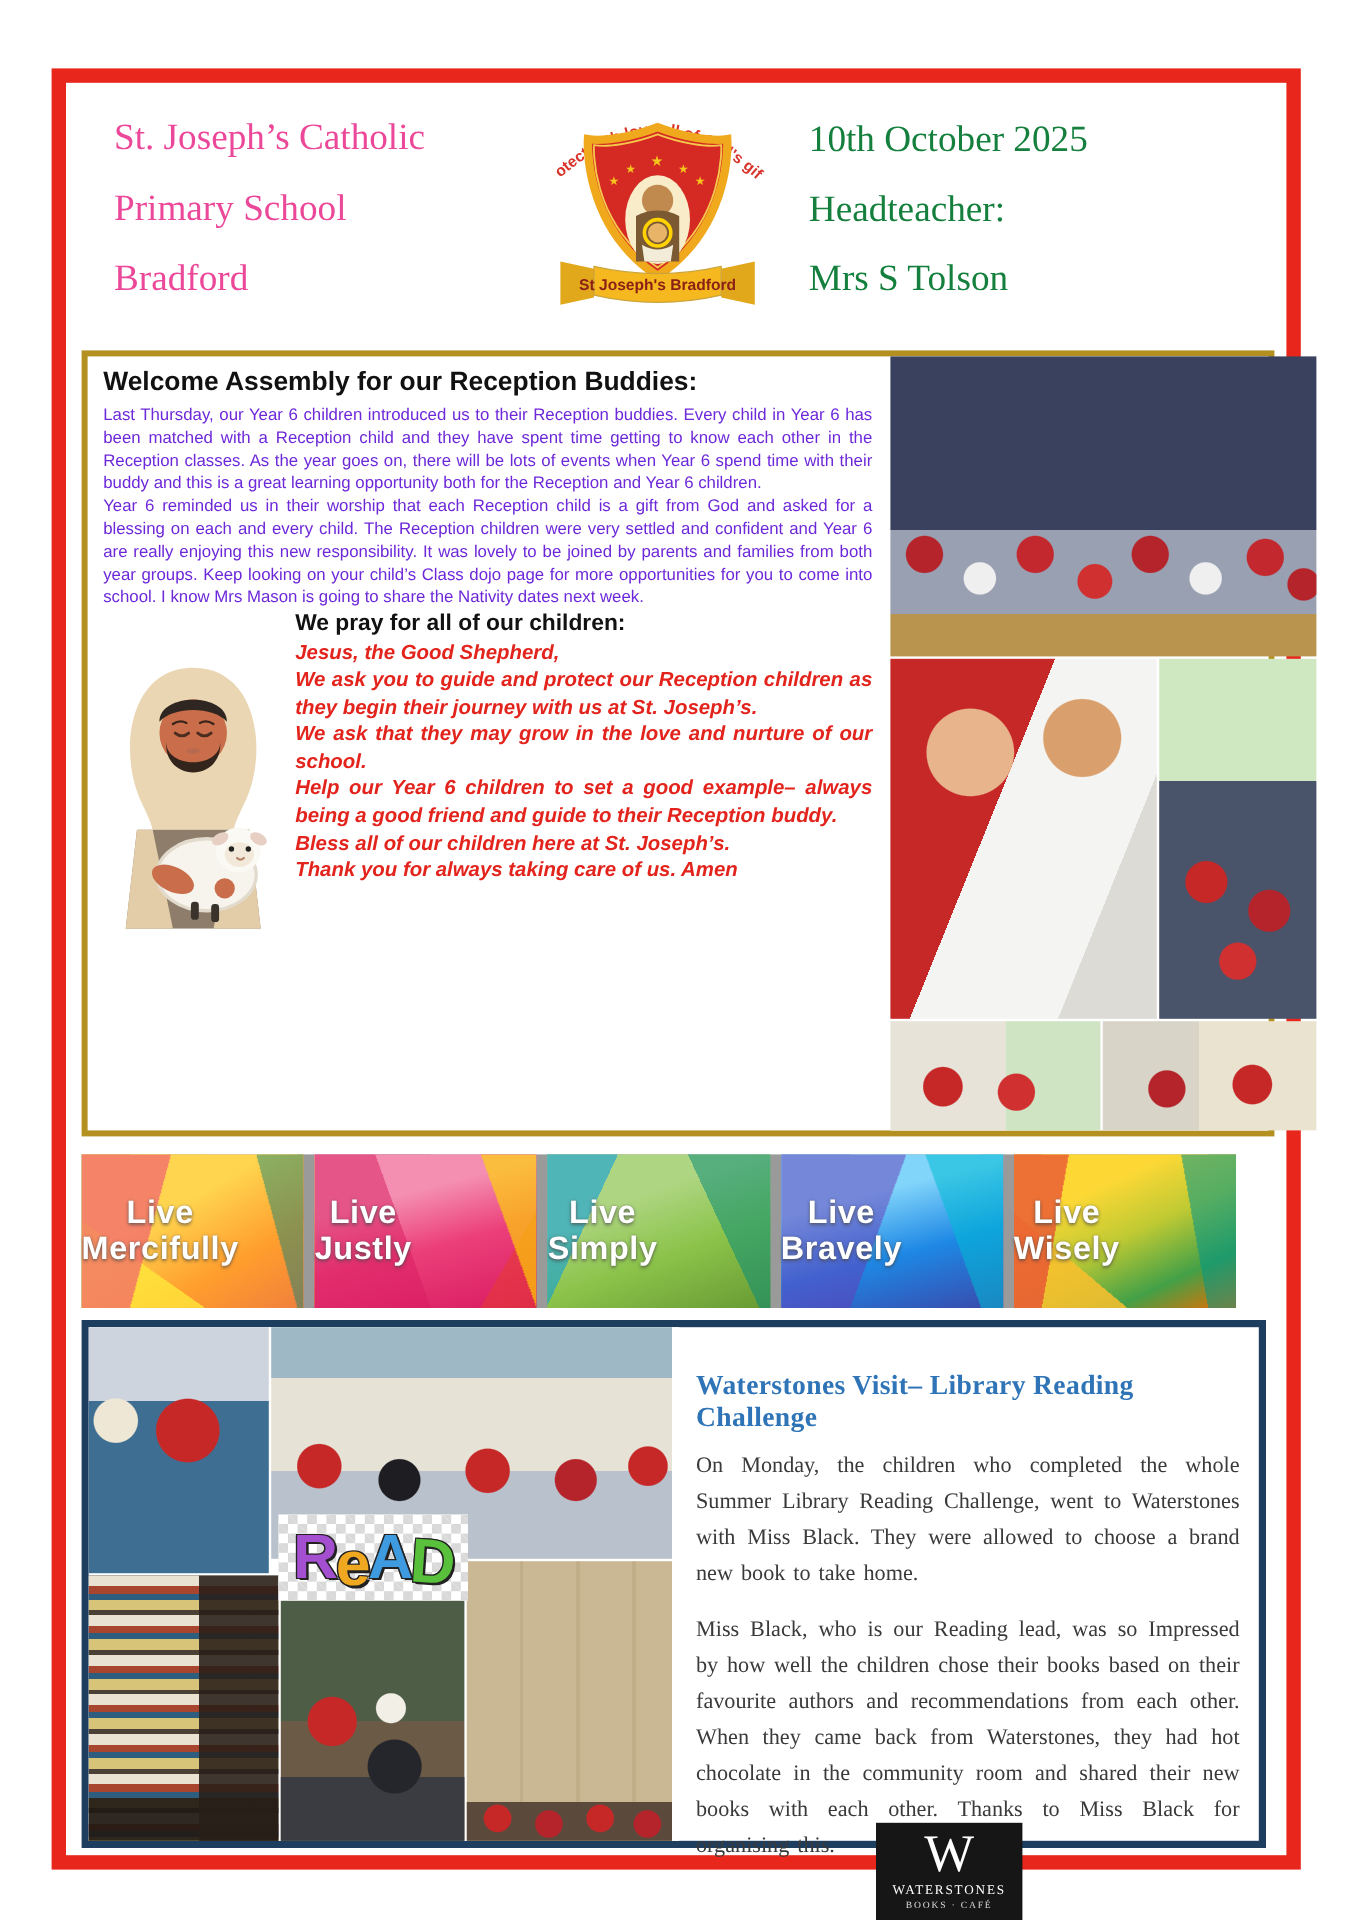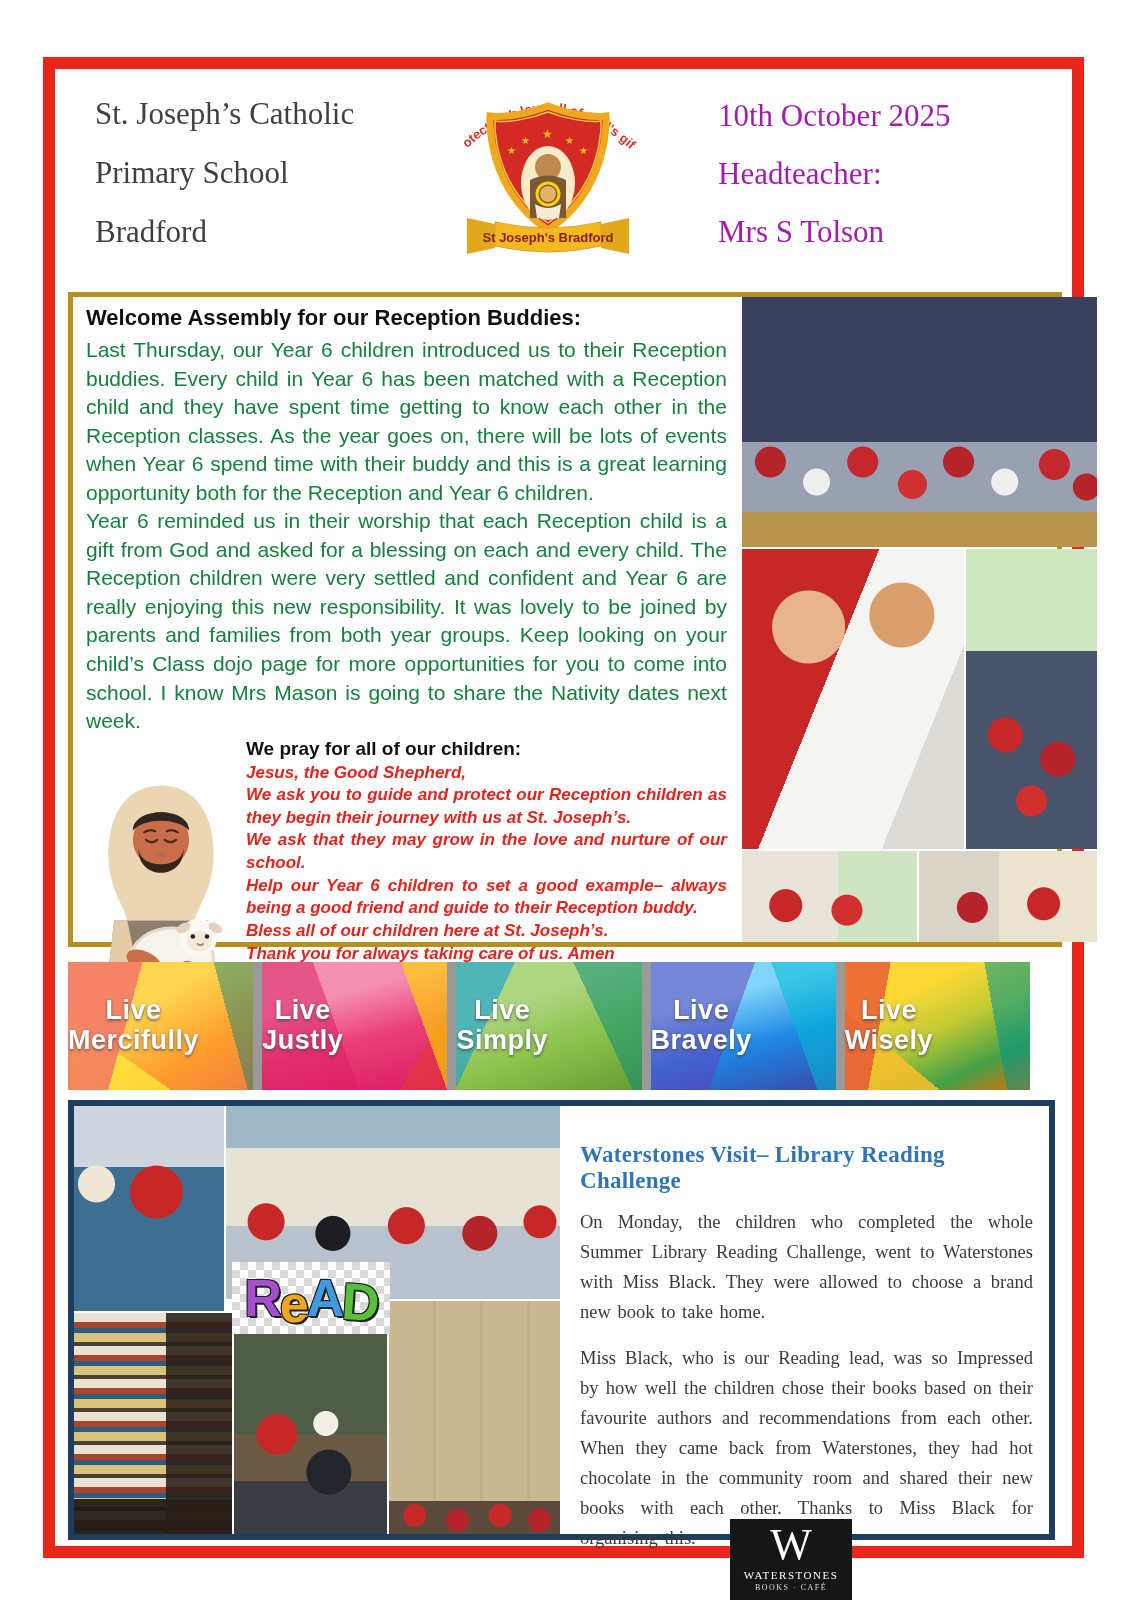--- a/index.html
+++ b/index.html
@@ -11,7 +11,7 @@
 
   
   .hdr-left { position:absolute; left:95px; top:96px; font-family:"Liberation Serif", serif;
-              font-size:31px; color:#404040; }
+              font-size:31px; color:#ec4899; }
   .hdr-left div { margin-bottom:23px; }
   .hdr-right { position:absolute; left:718px; top:98px; font-family:"Liberation Serif", serif;
                font-size:31px; color:#a21caf; }

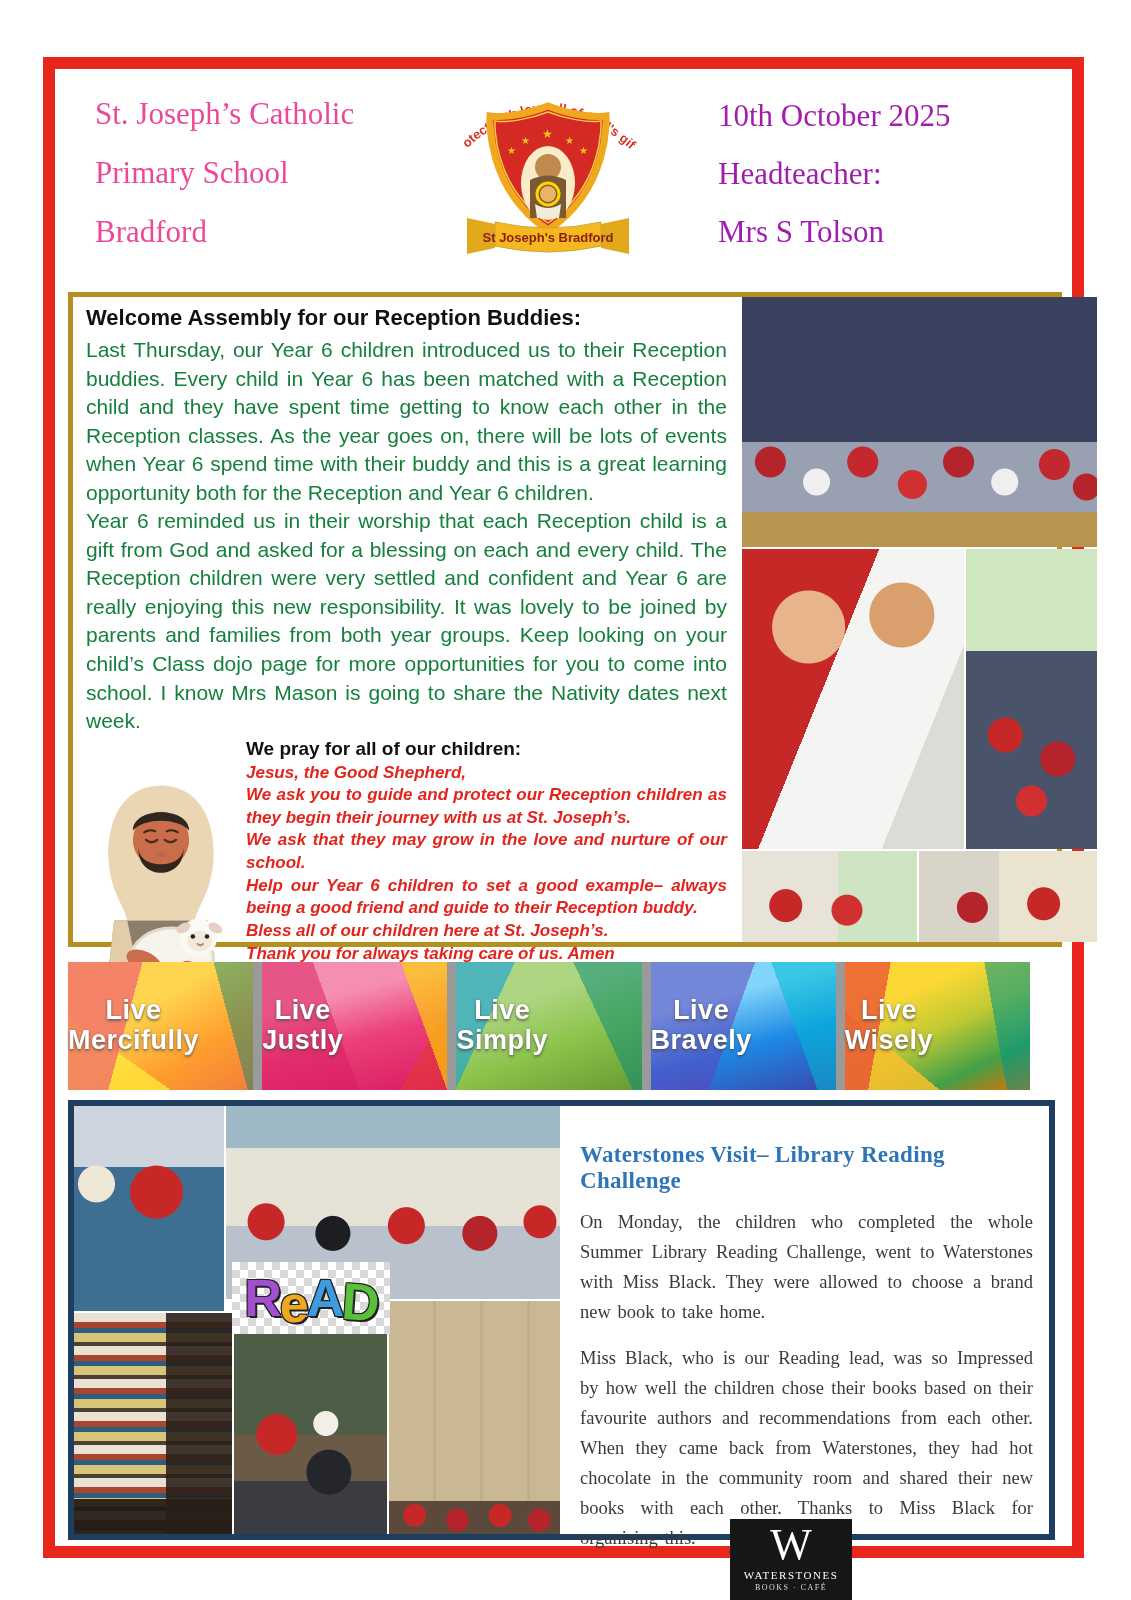--- a/index.html
+++ b/index.html
@@ -13,8 +13,8 @@
   .hdr-left { position:absolute; left:95px; top:96px; font-family:"Liberation Serif", serif;
               font-size:31px; color:#ec4899; }
   .hdr-left div { margin-bottom:23px; }
-  .hdr-right { position:absolute; left:718px; top:98px; font-family:"Liberation Serif", serif;
-               font-size:31px; color:#a21caf; }
+  .hdr-right { position:absolute; left:674px; top:98px; font-family:"Liberation Serif", serif;
+               font-size:31px; color:#15803d; }
   .hdr-right div { margin-bottom:22px; }
   .crest { position:absolute; left:443px; top:70px; width:210px; height:190px; }
 

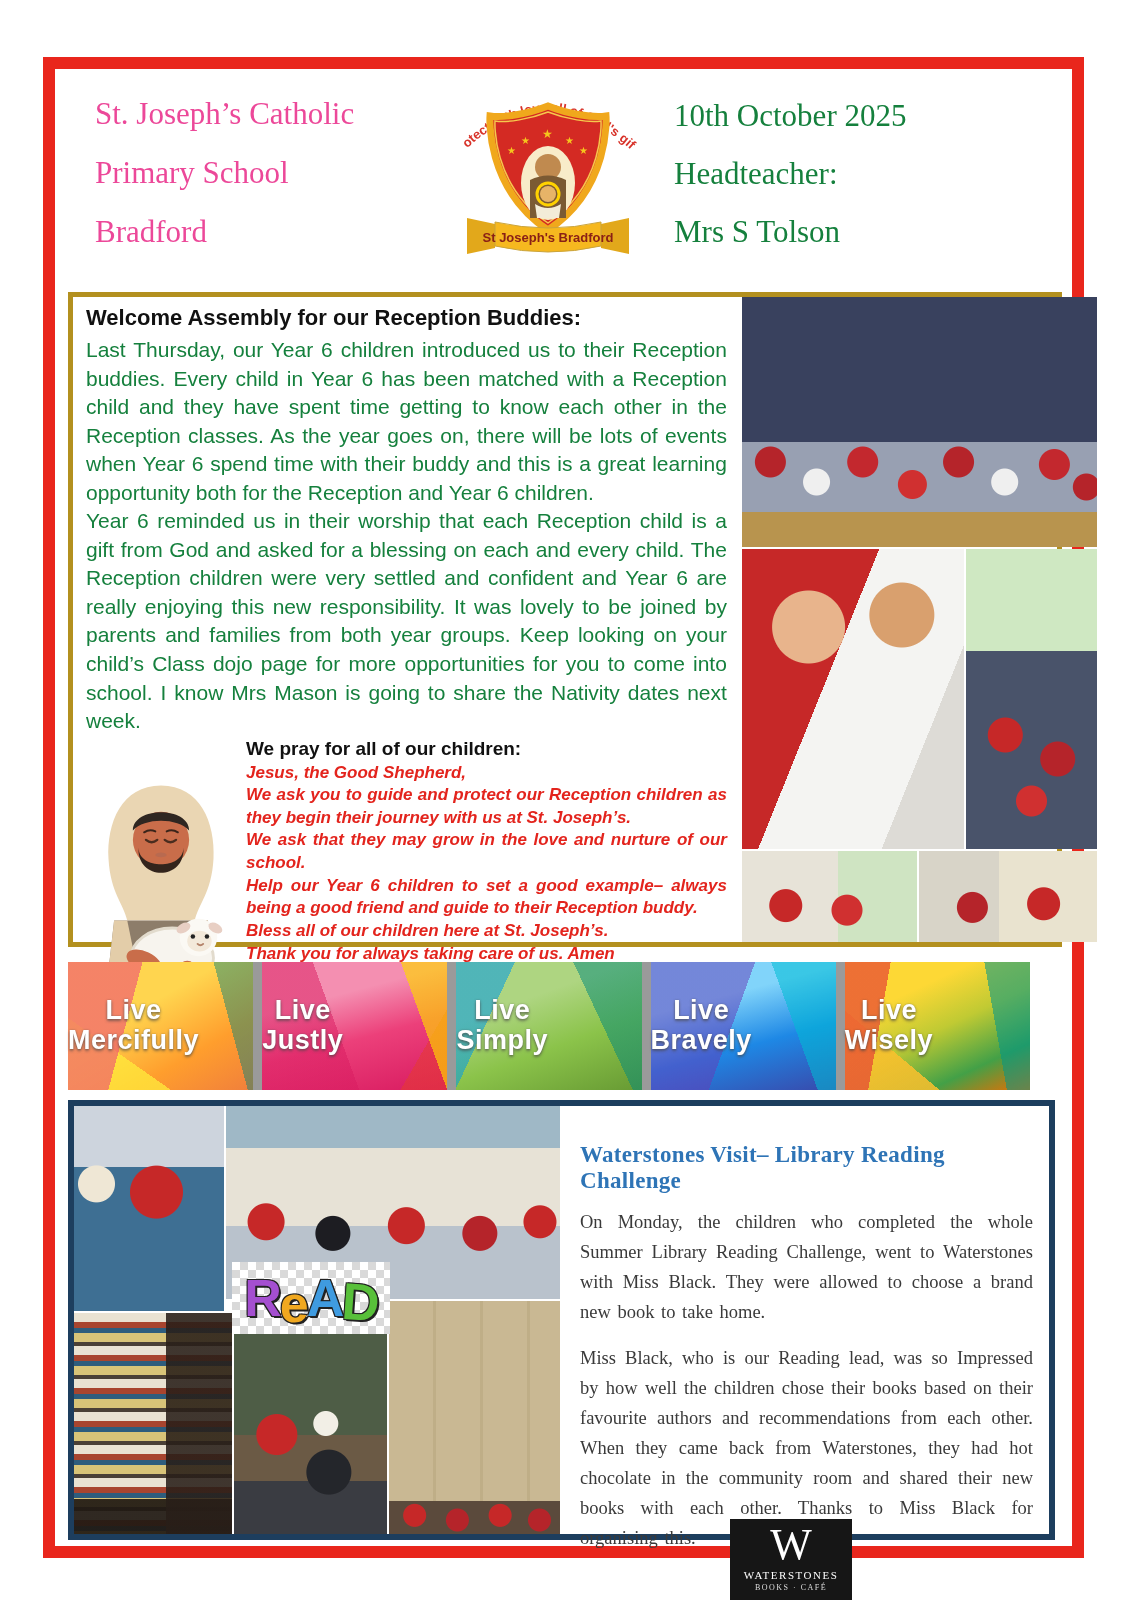--- a/index.html
+++ b/index.html
@@ -23,7 +23,7 @@
               border:5px solid #b3901f; display:flex; background:#fff; }
   .main-text { width:750px; padding:8px 15px 0 13px; }
   .main-title { font-size:22px; font-weight:bold; color:#111; margin-bottom:5px; }
-  .main-para { font-size:21px; line-height:1.36; color:#15803d; text-align:justify; }
+  .main-para { font-size:14px; line-height:1.36; color:#6d28d9; text-align:justify; }
   .prayer-row { display:flex; margin-top:2px; }
   .shepherd { width:152px; flex:none; padding-top:40px; }
   .prayer-col { flex:1; padding-left:8px; }

